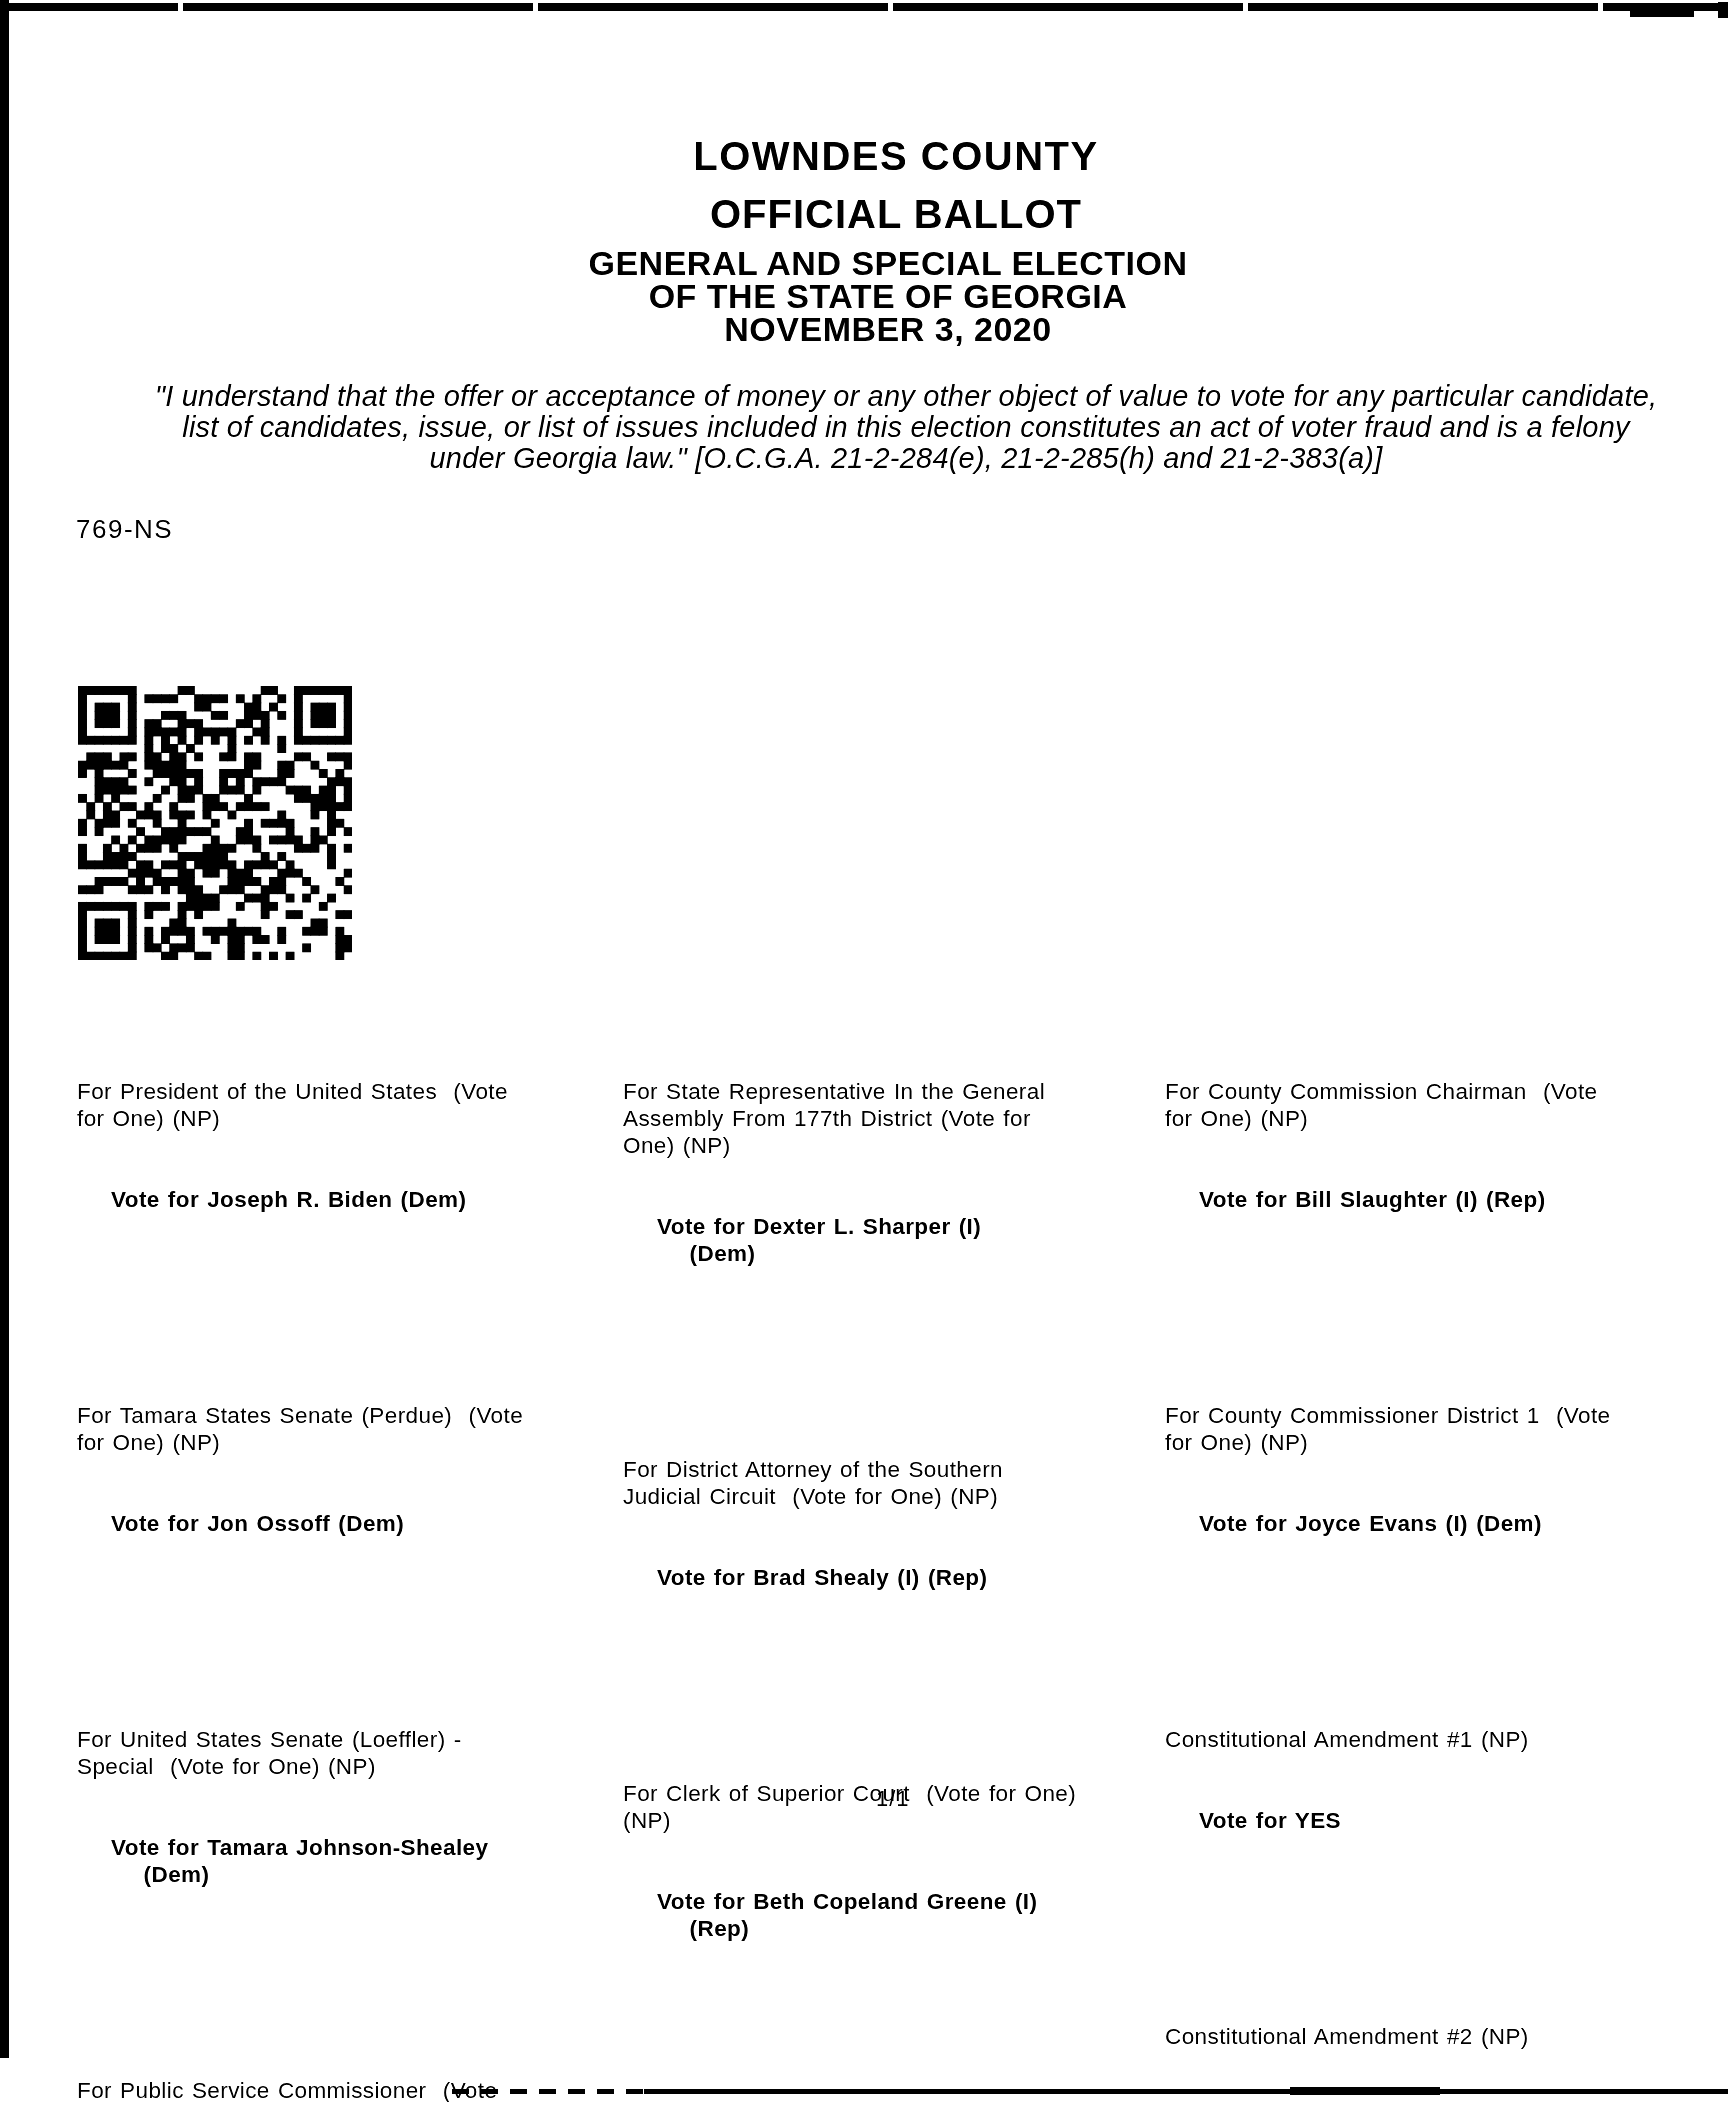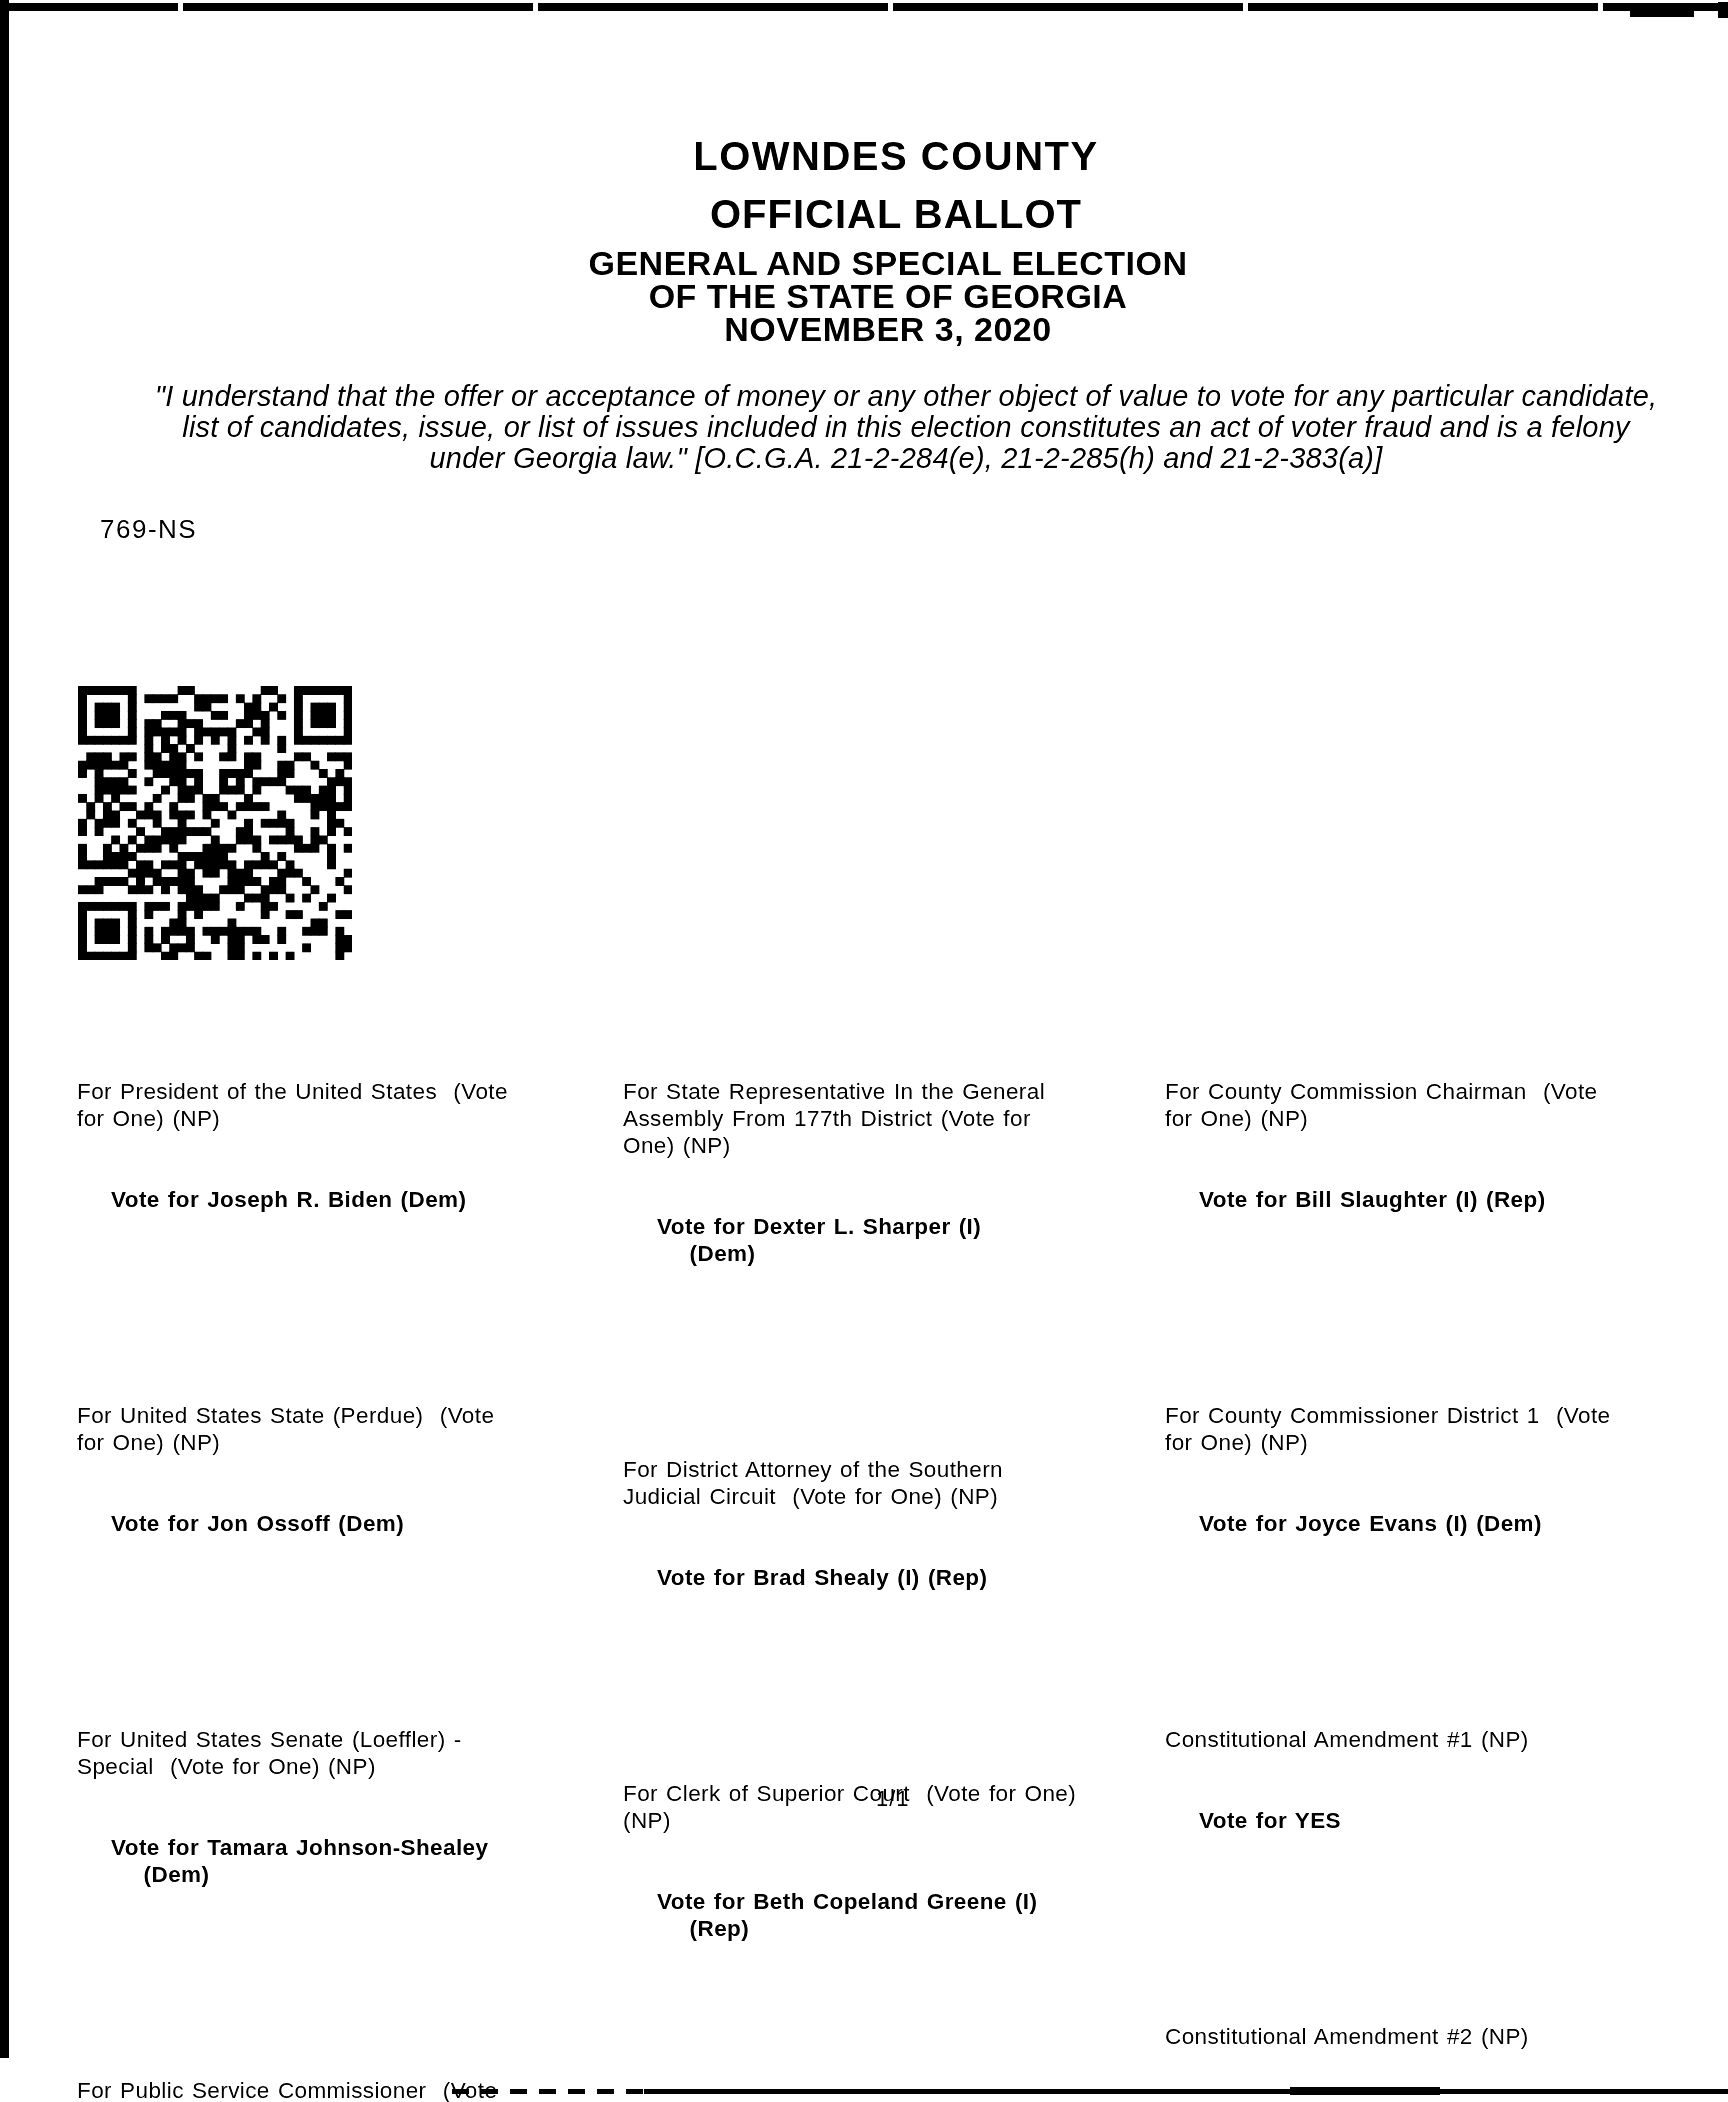--- a/index.html
+++ b/index.html
@@ -38,7 +38,7 @@
     text-align:center;white-space:pre-line;letter-spacing:0.2px;}
 
   .ballot-code{position:absolute;left:76px;top:514px;
-    font-size:26px;letter-spacing:1.5px;margin-left:24px;}
+    font-size:26px;letter-spacing:1.5px;}
 
   .qr{position:absolute;left:78px;top:686px;width:274px;height:274px;}
 

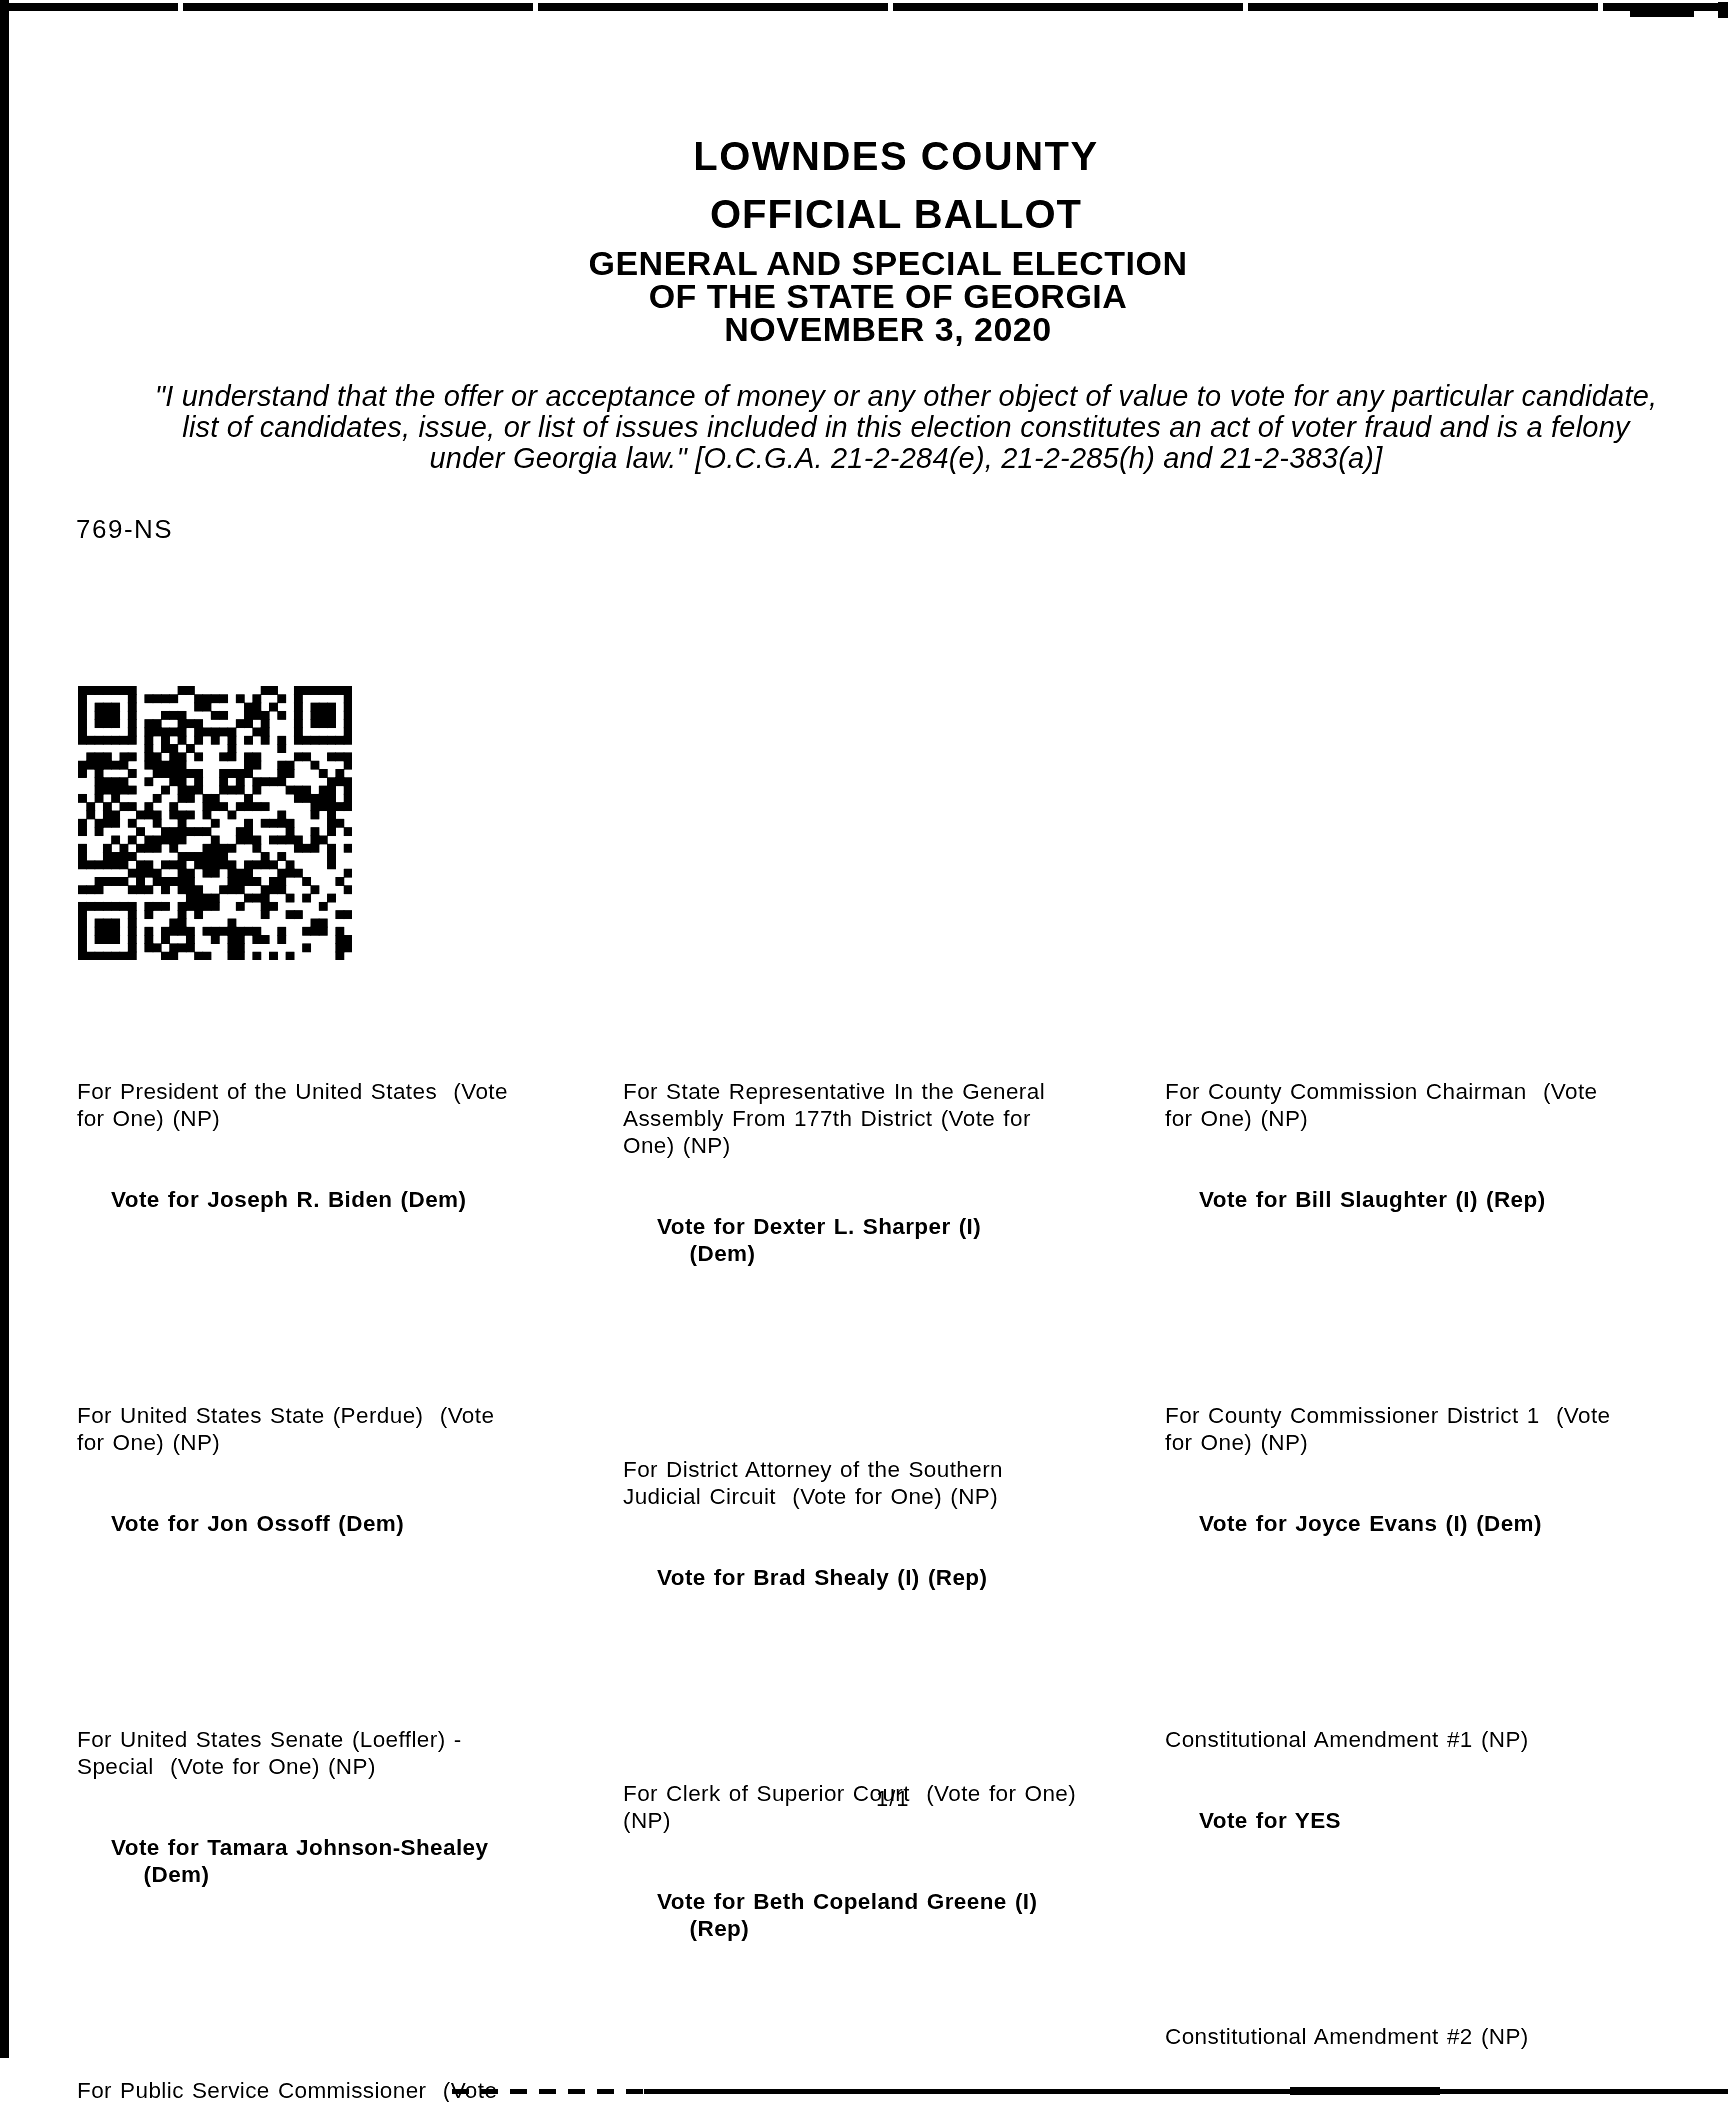--- a/index.html
+++ b/index.html
@@ -622,7 +622,7 @@
       <div class="sel">Vote for Joseph R. Biden (Dem)</div>
     </div>
     <div class="contest">
-      <div class="title">For United States State (Perdue)  (Vote
+      <div class="title">For Tamara States Senate (Perdue)  (Vote
 for One) (NP)</div>
       <div class="sel">Vote for Jon Ossoff (Dem)</div>
     </div>

